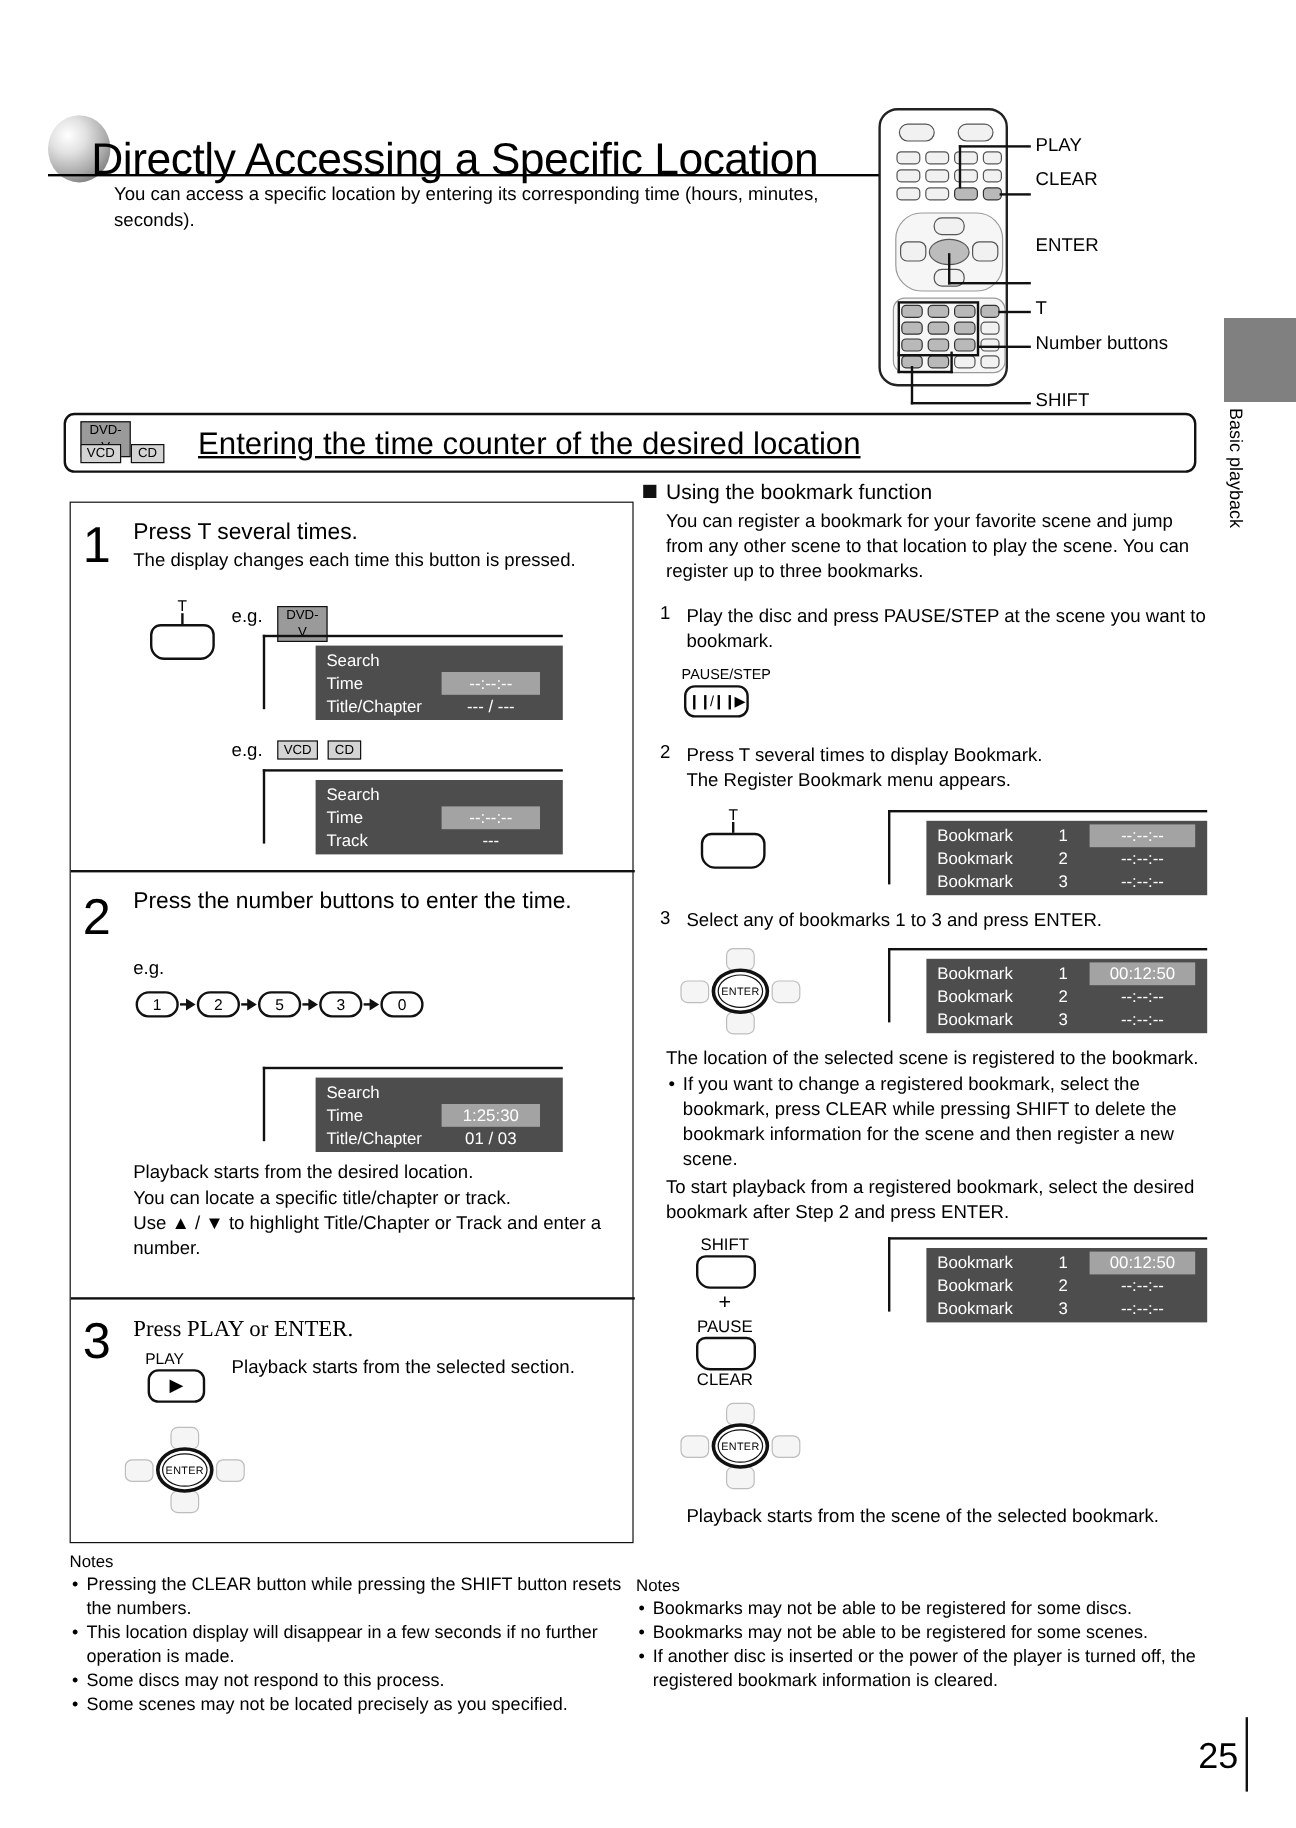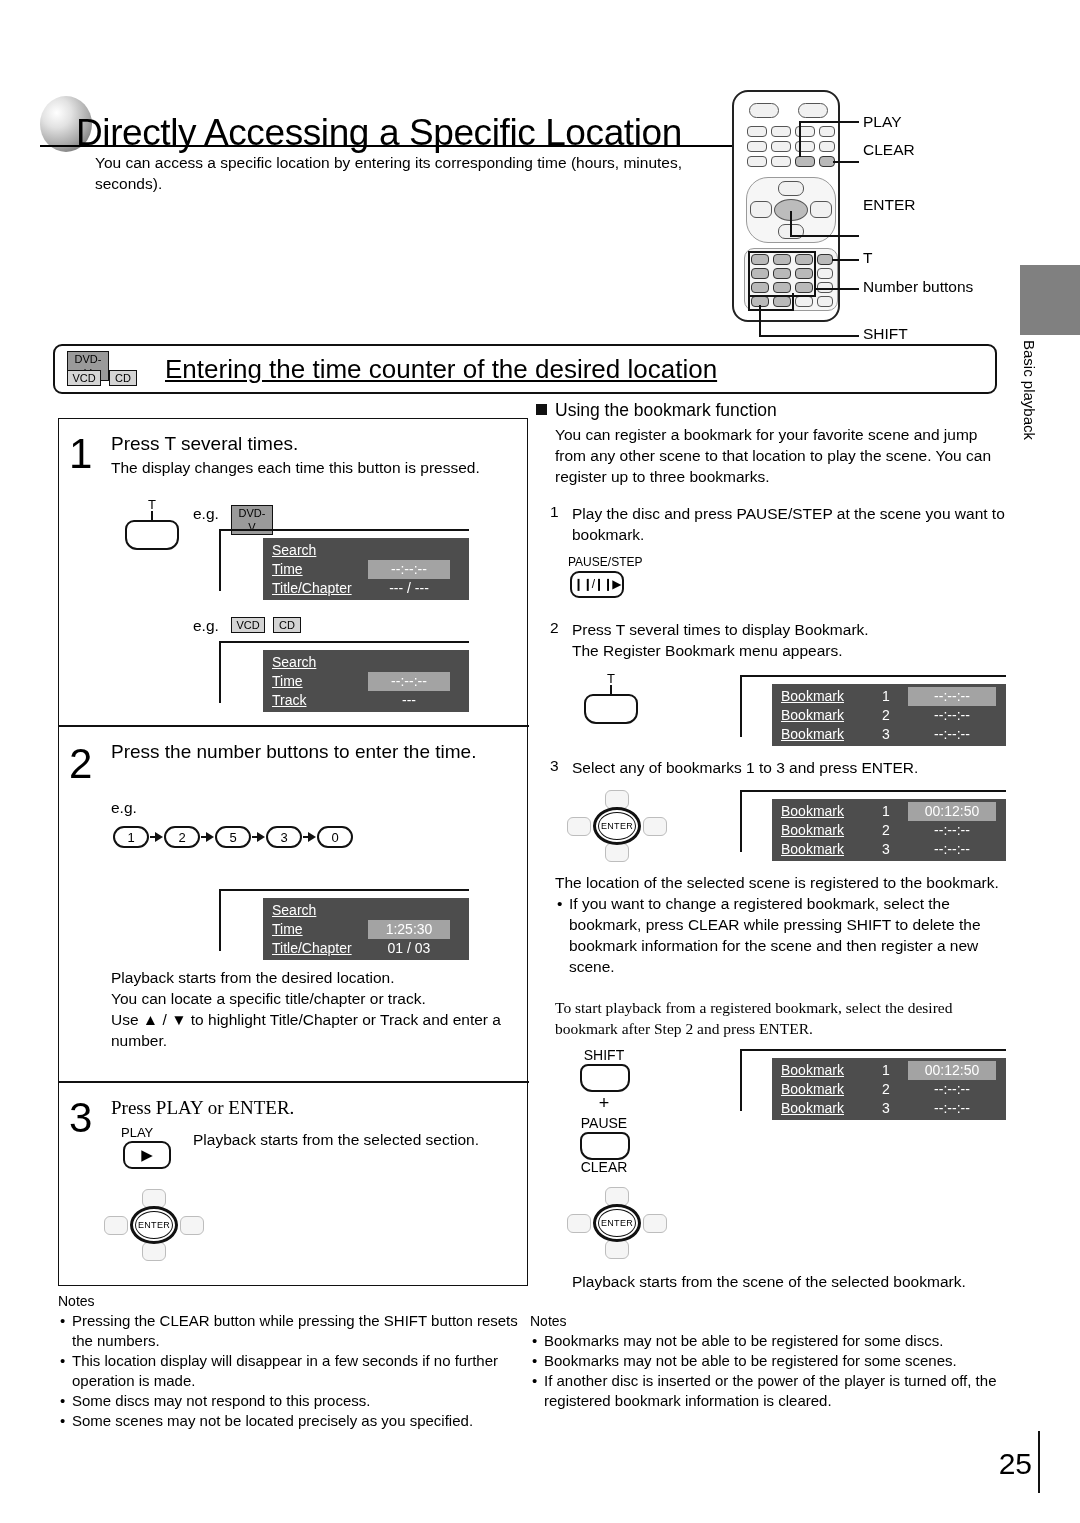--- a/index.html
+++ b/index.html
@@ -89,7 +89,7 @@
     font-size:14px; line-height:19px; padding:3px 0 3px 0;
   }
   .osd-row { position:relative; height:19px; }
-  .osd-lbl { position:absolute; left:9px; top:0;text-decoration:underline; }
+  .osd-lbl { position:absolute; left:9px; top:0; }
   .osd-mid { position:absolute; top:0; }
   .osd-val { position:absolute; top:0; text-align:center; }
   .osd-hl { background:#a3a3a3; color:#fff; }

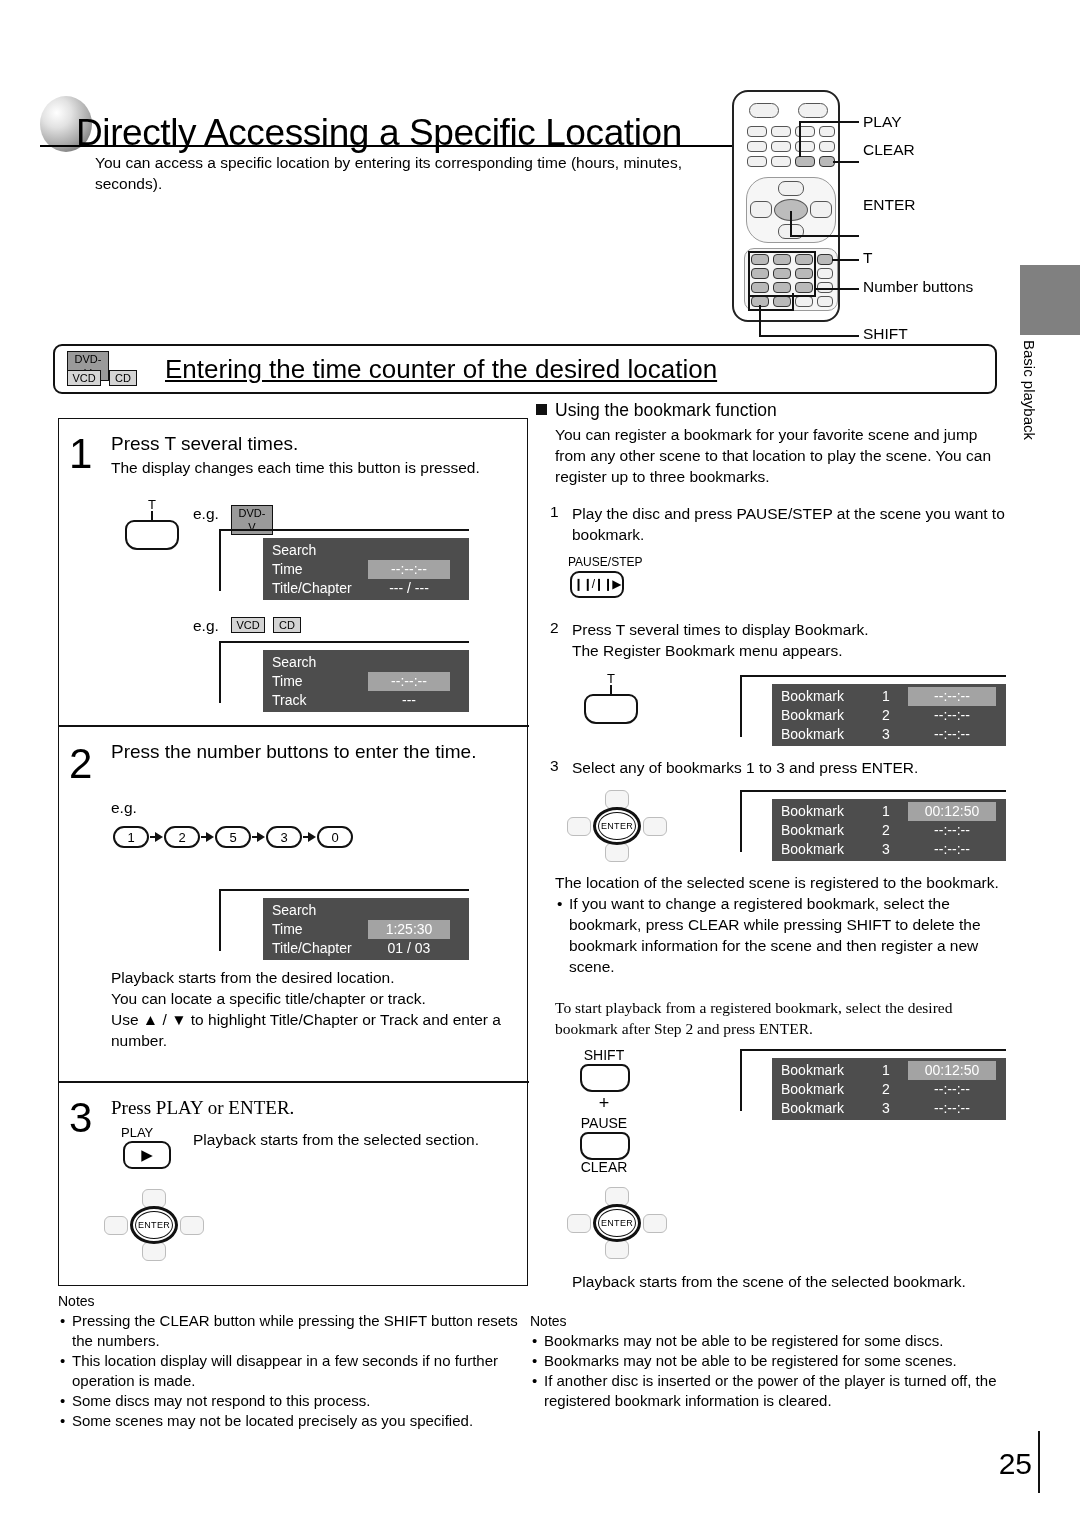--- a/index.html
+++ b/index.html
@@ -448,7 +448,7 @@
     <li style="font-size:15.5px;line-height:21px;">If you want to change a registered bookmark, select the bookmark, press CLEAR while pressing SHIFT to delete the bookmark information for the scene and then register a new scene.</li>
   </ul>
 
-  <div class="r-body" style="margin-left:19px;margin-top:20px;font-family:Liberation Serif, serif;">To start playback from a registered bookmark, select the desired bookmark after Step 2 and press ENTER.</div>
+  <div class="r-body" style="margin-left:19px;margin-top:2px;">To start playback from a registered bookmark, select the desired bookmark after Step 2 and press ENTER.</div>
 
   <div style="position:relative;height:230px;margin-top:8px;">
     <div class="key-lbl" style="left:38px;top:0px;width:60px;font-size:14px;">SHIFT</div>

